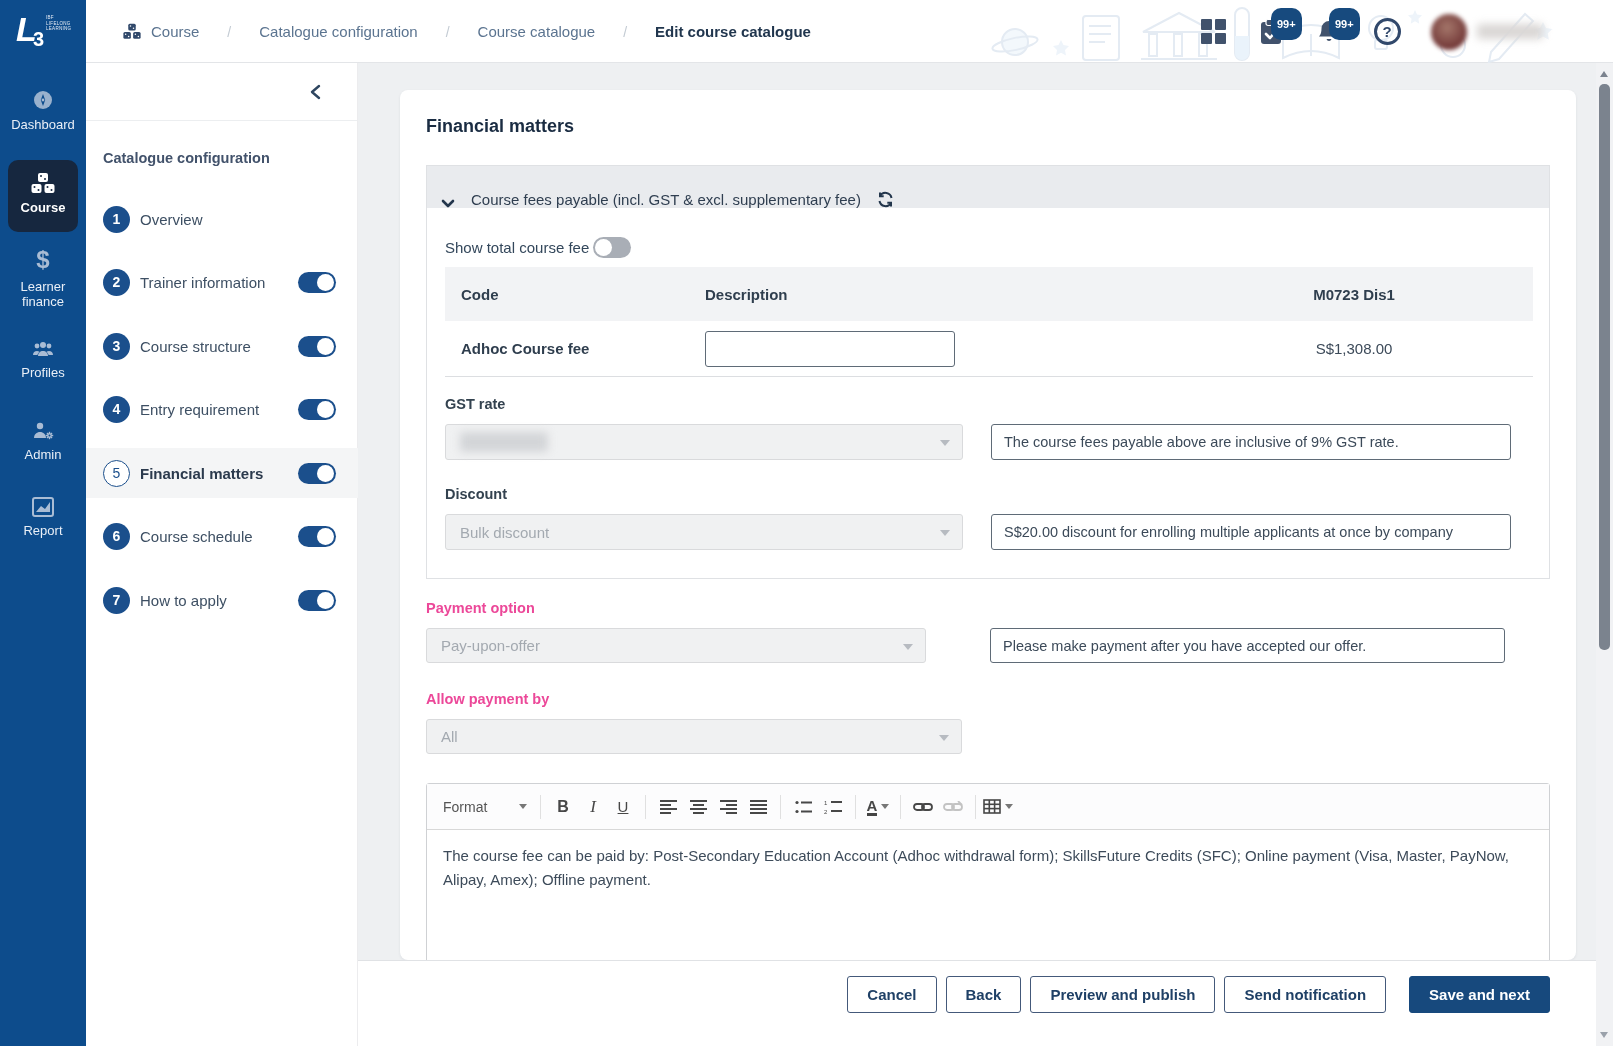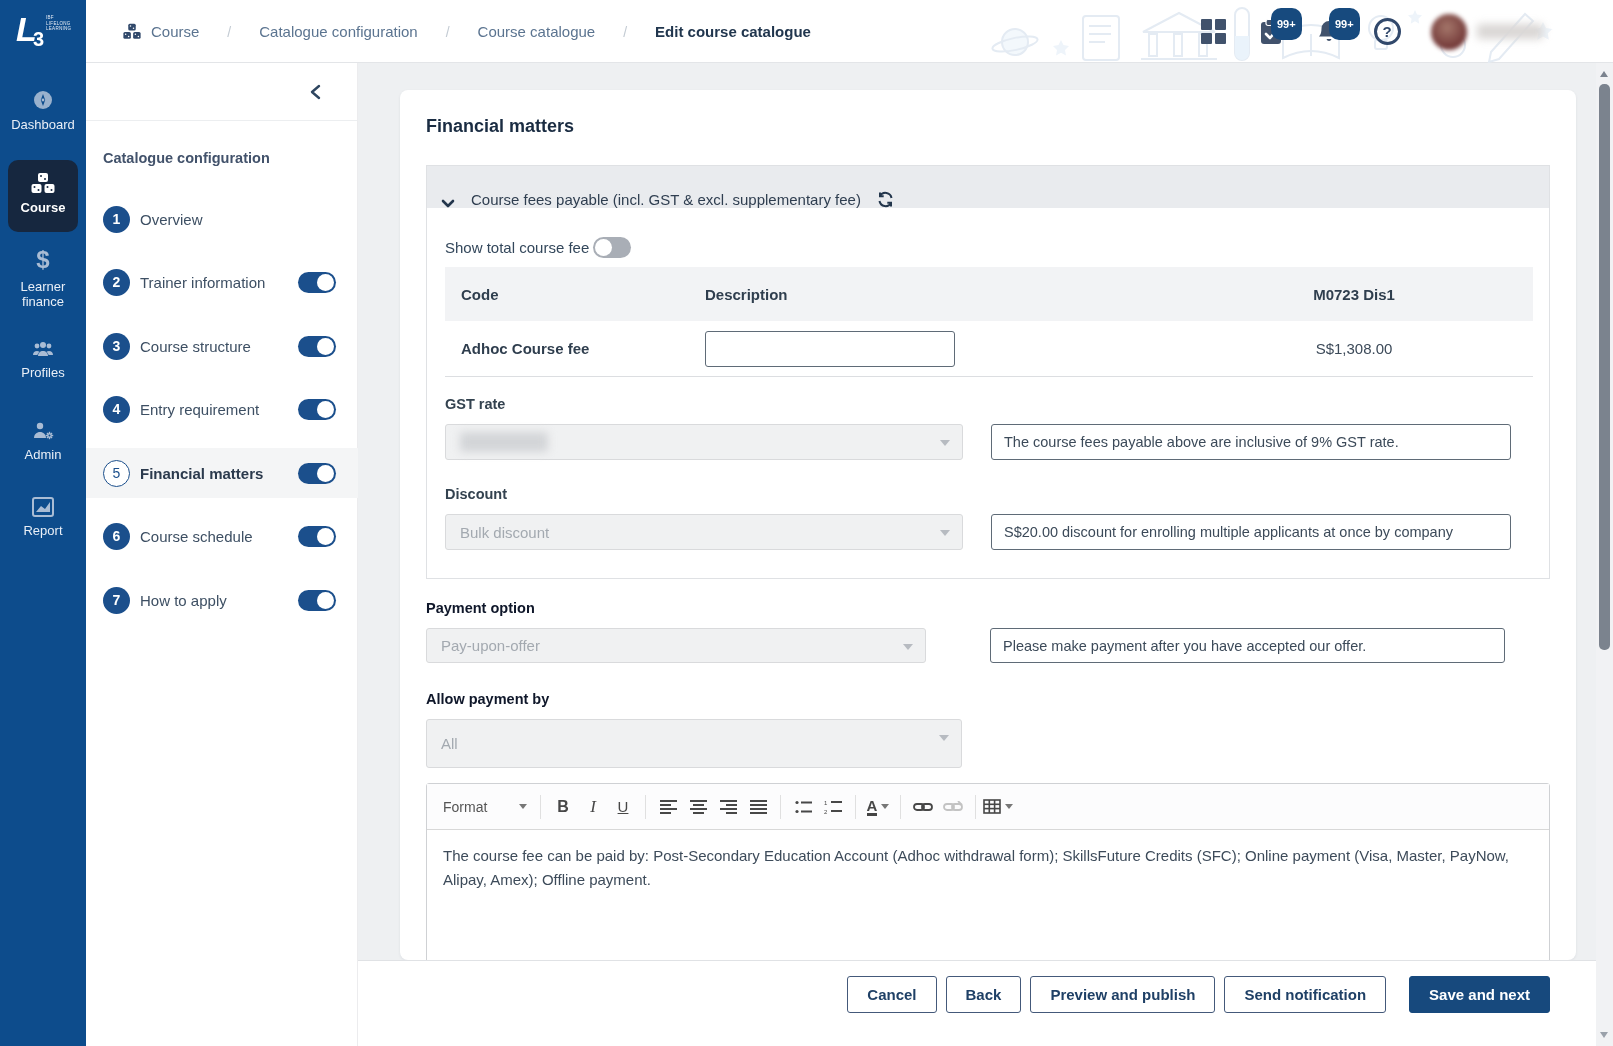--- a/index.html
+++ b/index.html
@@ -86,7 +86,7 @@
   .redacted-blob { width:88px; height:20px; border-radius:3px; background:#d3d5d8; filter:blur(4px); }
   .remark { position:absolute; height:36px; border:1px solid #5f6b77; border-radius:3px; font-size:14.5px; padding:0 12px; color:#3c4a59; font-family:inherit; background:#fff; }
 
-  .out-label { position:absolute; left:26px; font-size:14.5px; font-weight:700; color:#0f172a; }
+  .out-label { position:absolute; left:26px; font-size:14.5px; font-weight:700; color:#ec4899; }
 
   
   .editor { position:absolute; left:26px; top:693px; width:1124px; height:262px; border:1px solid #cfd1d4; border-radius:3px; background:#fff; }

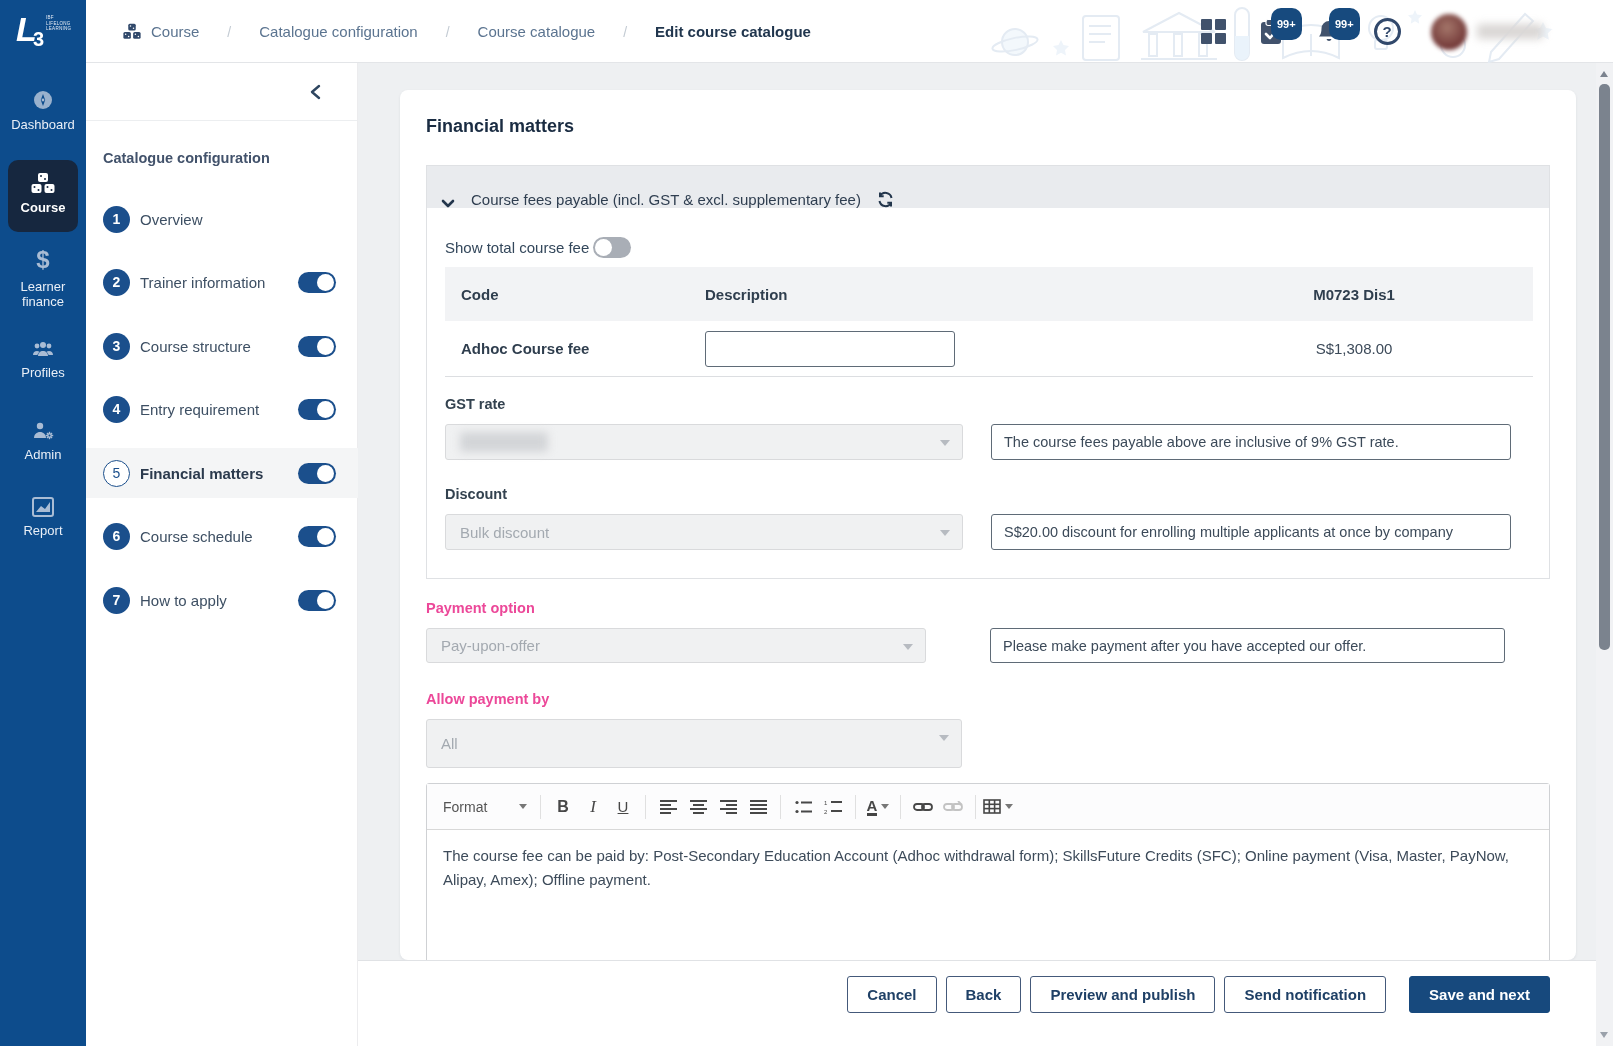--- a/index.html
+++ b/index.html
@@ -421,7 +421,7 @@
     <input class="remark" style="left: 590px; top: 538px; width: 515px; height: 35px;" type="text" value="Please make payment after you have accepted our offer.">
 
     <div class="out-label" style="top:601px;">Allow payment by</div>
-    <div class="sel" style="left:26px; top:629px; width:536px; height:49px;">
+    <div class="sel" style="left:26px; top:629px; width:536px; height:35px;">
       <span>All</span>
       <span class="caret"></span>
     </div>

